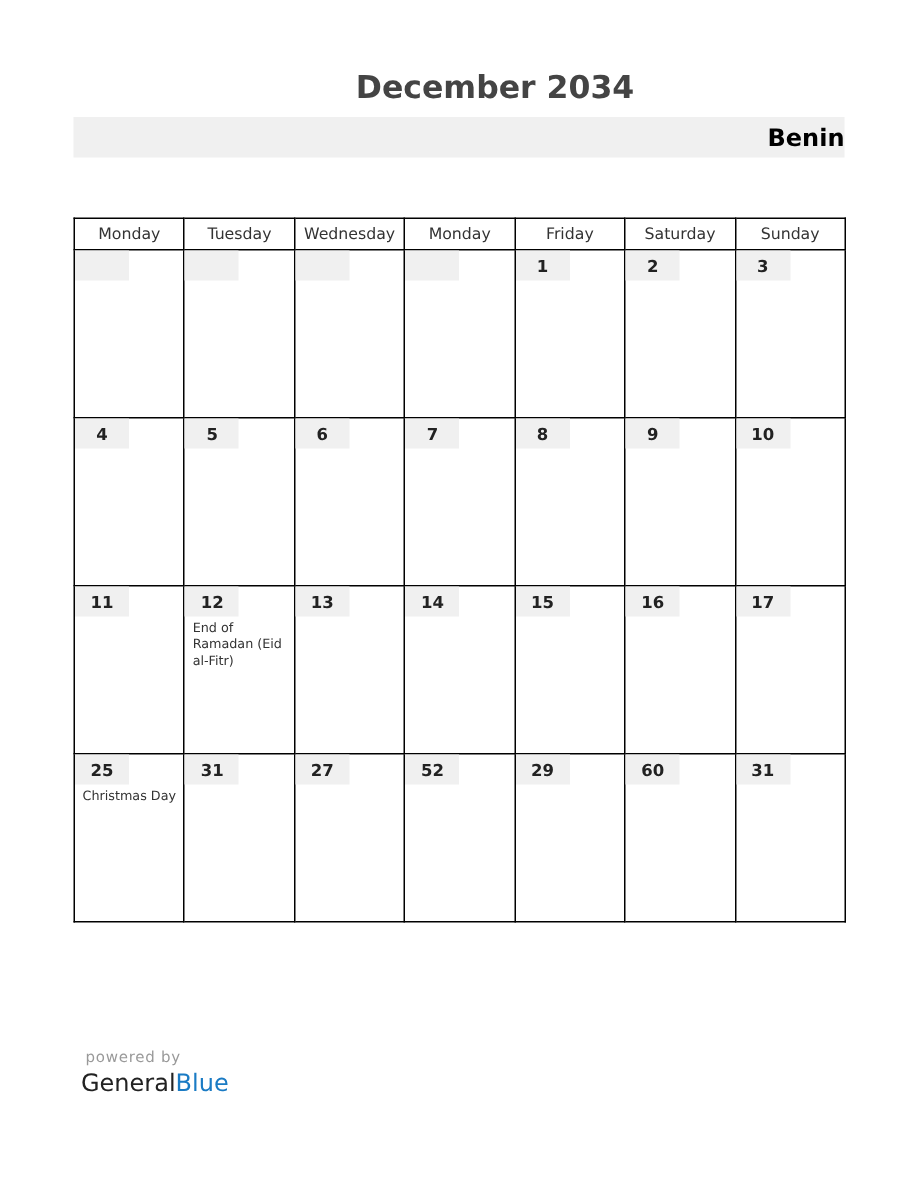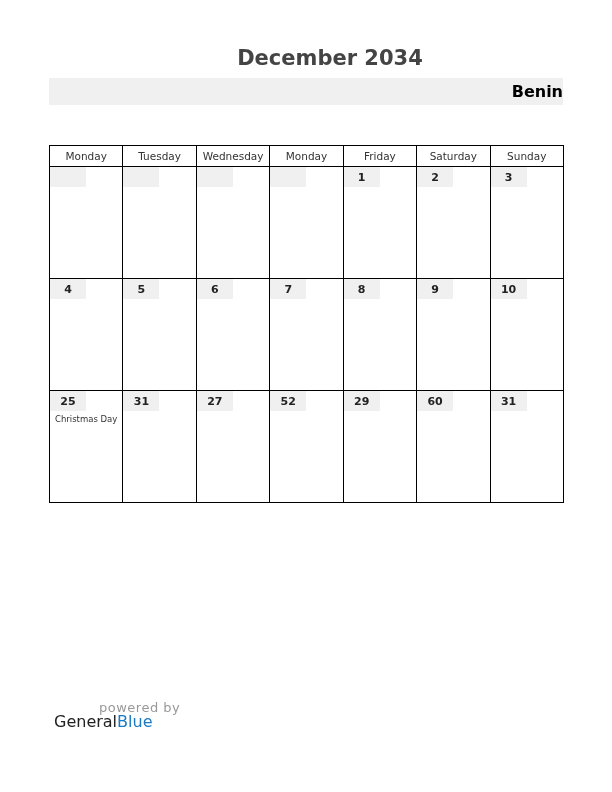--- a/index.html
+++ b/index.html
@@ -82,6 +82,30 @@
       </tr>
       <tr>
         <td>
+          <span class="daynum">11</span>
+        </td>
+        <td>
+          <span class="daynum">12</span>
+          <div class="event">End of Ramadan (Eid al-Fitr)</div>
+        </td>
+        <td>
+          <span class="daynum">13</span>
+        </td>
+        <td>
+          <span class="daynum">14</span>
+        </td>
+        <td>
+          <span class="daynum">15</span>
+        </td>
+        <td>
+          <span class="daynum">16</span>
+        </td>
+        <td>
+          <span class="daynum">17</span>
+        </td>
+      </tr>
+      <tr>
+        <td>
           <span class="daynum">25</span>
           <div class="event">Christmas Day</div>
         </td>

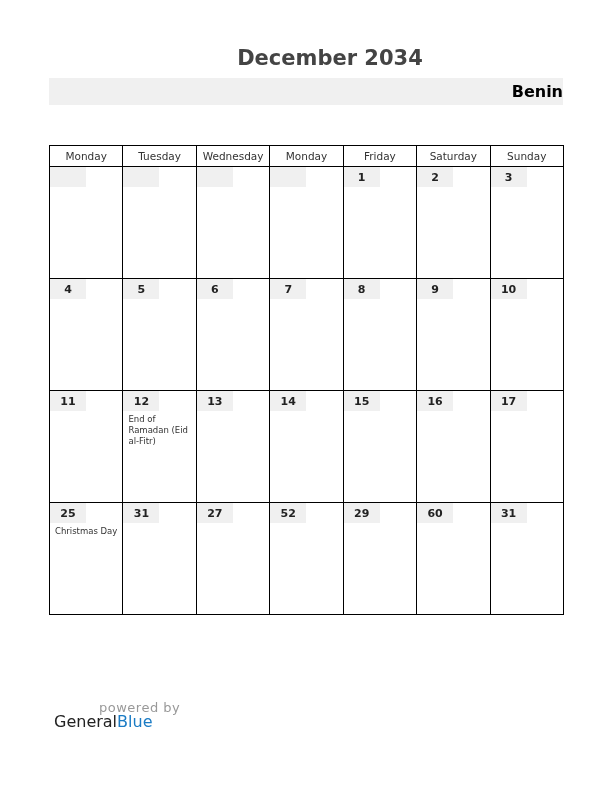--- a/index.html
+++ b/index.html
@@ -11,7 +11,7 @@
   table.cal td { height:111px; border:1px solid #000; vertical-align:top; padding:0; position:relative; }
   .daynum { display:block; width:36px; height:20px; background:#f0f0f0; font-size:11px; font-weight:bold; color:#222; line-height:21px; padding-left:0; text-align:center; }
   .event { font-size:8.5px; color:#333; padding:3px 4px 0 5px; line-height:11px; }
-  .footer-powered { position:absolute; left:57px; top:700px; font-size:13px; color:#999; letter-spacing:0.5px;margin-left:42px; }
+  .footer-powered { position:absolute; left:57px; top:700px; font-size:10px; color:#999; letter-spacing:0.5px; }
   .footer-brand { position:absolute; left:54px; top:712px; font-size:16px; color:#222; }
   .footer-brand .blue { color:#1a7bc4; }
 </style>

